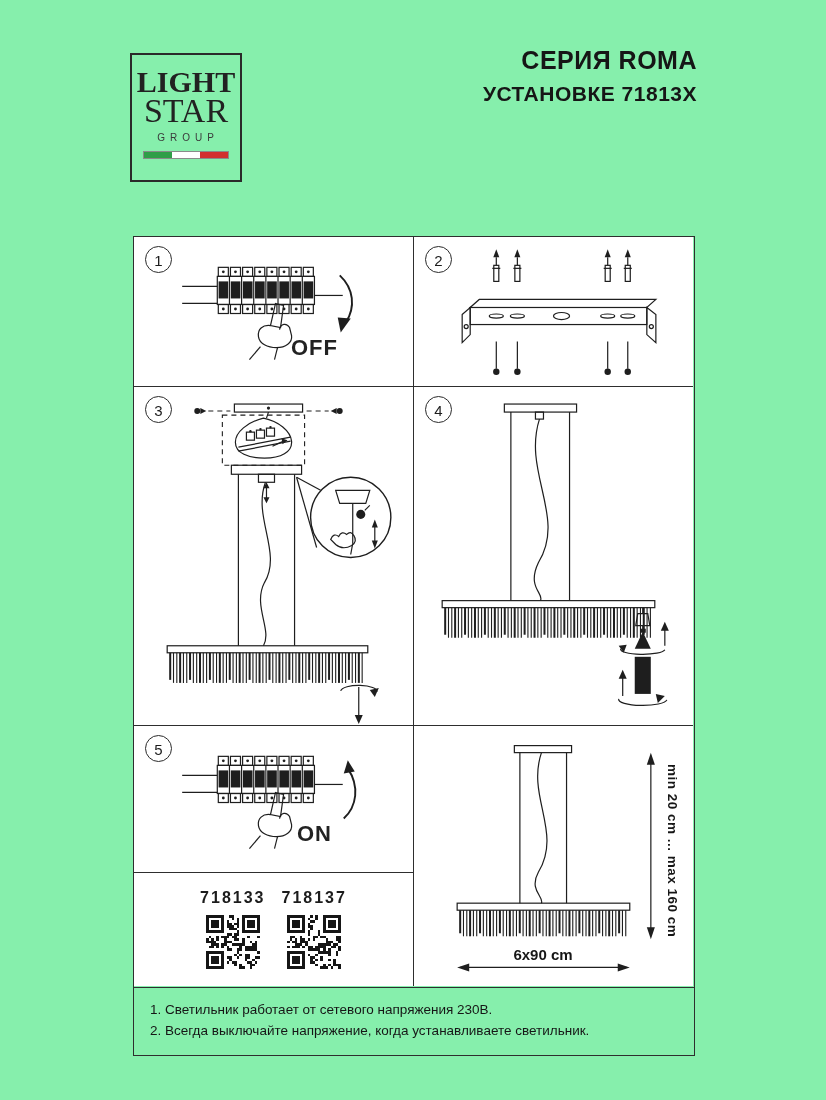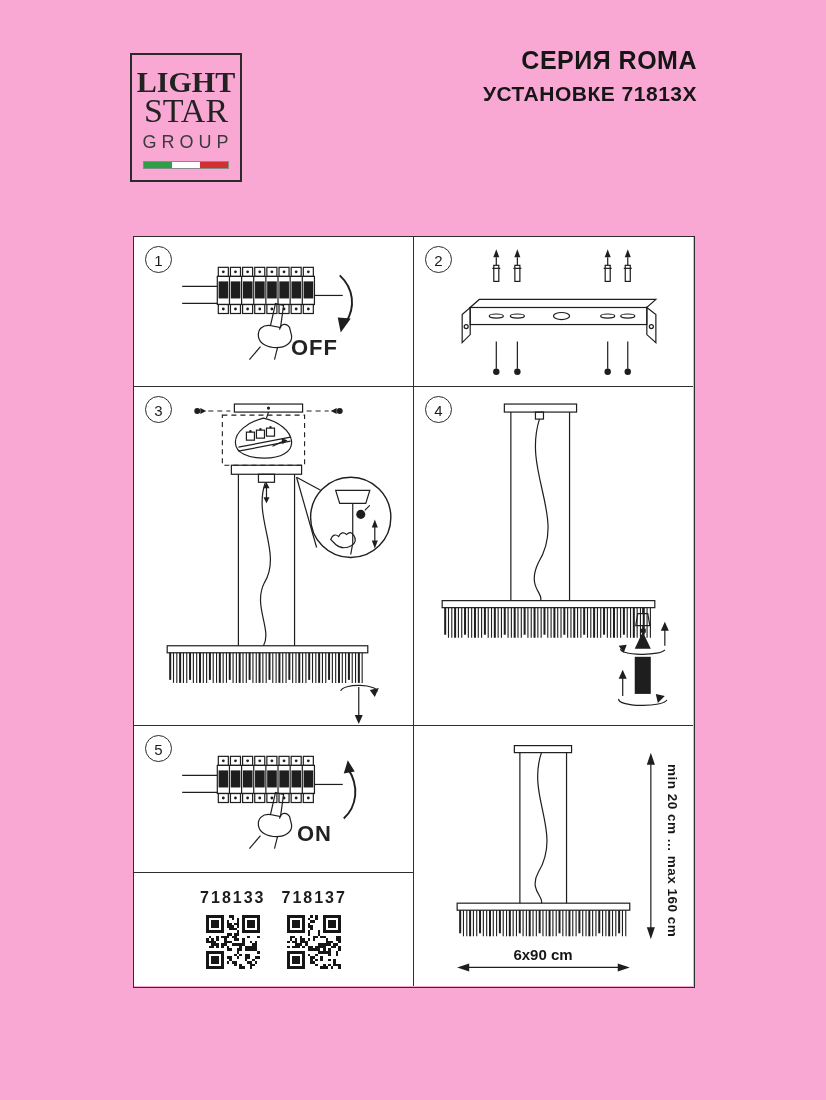--- a/index.html
+++ b/index.html
@@ -3,7 +3,7 @@
 <meta charset="utf-8">
 <style>
   html,body{margin:0;padding:0;background:#fff;}
-  .page{position:relative;width:826px;height:1100px;background:#f9a8d4;overflow:hidden;
+  .page{position:relative;width:826px;height:1100px;background:#86efac;overflow:hidden;
         font-family:"Liberation Sans","DejaVu Sans",sans-serif;color:#1a1a1a;}
 
   

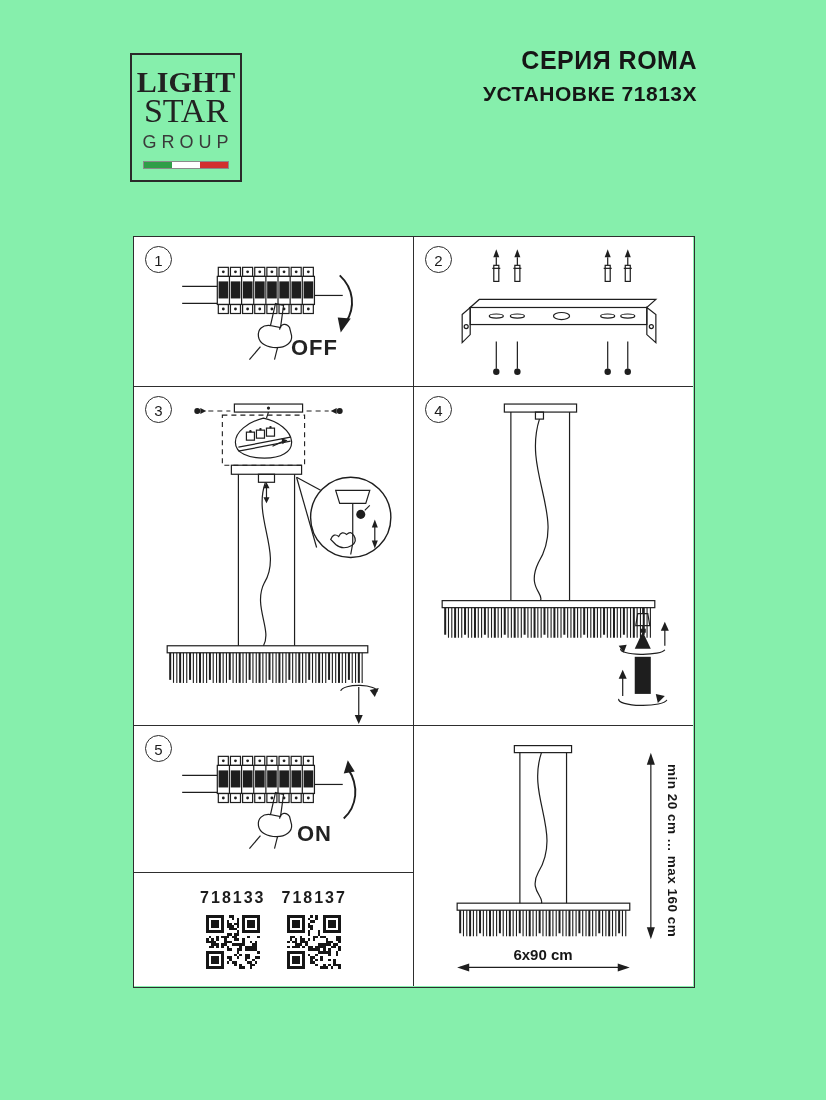--- a/index.html
+++ b/index.html
@@ -13,7 +13,7 @@
            font-size:30px;line-height:26px;color:#222;}
   .logo-l2{font-family:"Liberation Serif","DejaVu Serif",serif;font-weight:normal;
            font-size:34px;line-height:32px;color:#222;}
-  .logo-l3{font-size:18px;letter-spacing:5px;color:#3a3a3a;margin-top:5px;margin-left:4px;}
+  .logo-l3{font-size:10px;letter-spacing:5px;color:#3a3a3a;margin-top:5px;margin-left:4px;}
   .flag{width:86px;height:8px;margin:8px auto 0;display:flex;border:1px solid #8a8a8a;box-sizing:border-box;}
   .flag span{flex:1;}
   .flag .g{background:var(--flag_green,#2f9e48);}

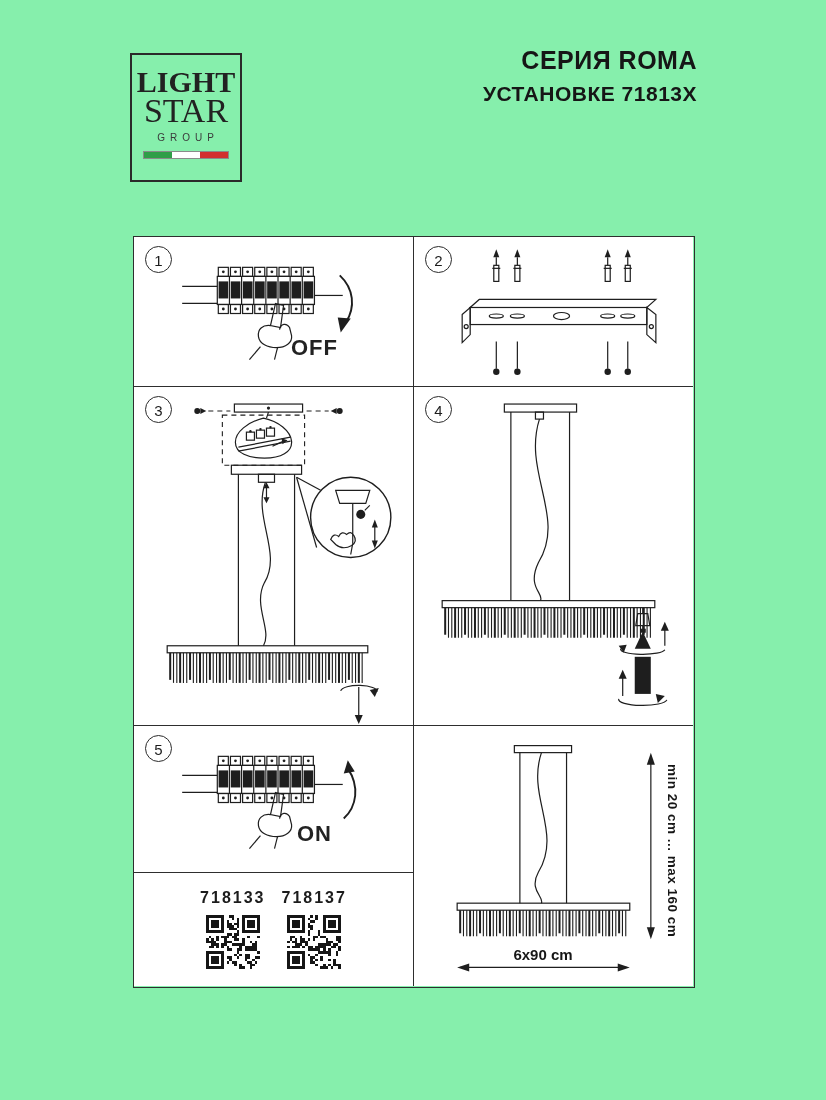--- a/index.html
+++ b/index.html
@@ -830,6 +830,10 @@
 
   </div>
 
+  <div class="notes">
+    <div class="note-line">1. Светильник работает от сетевого напряжения 230В.</div>
+    <div class="note-line">2. Всегда выключайте напряжение, когда устанавливаете светильник.</div>
+  </div>
 
 </div>
 

